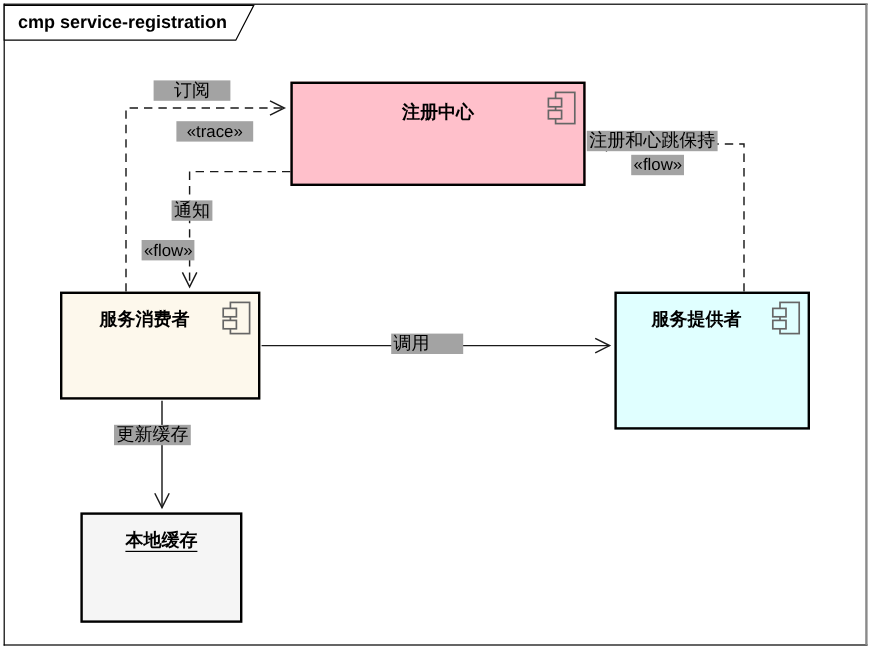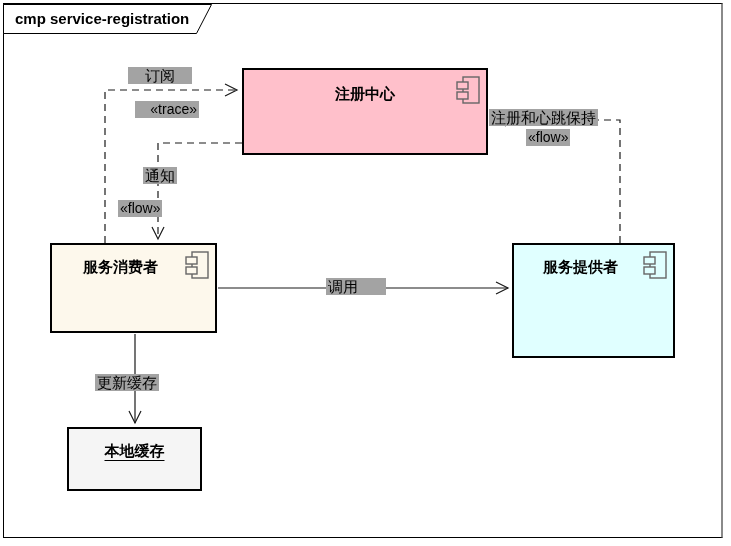--- a/index.html
+++ b/index.html
@@ -44,7 +44,7 @@
   .stereo { font-size:14px; }
 
   #lbl-subscribe      { left:128px; top:67px;  width:64px; text-align:center; }
-  #lbl-subscribe-st   { left:135px; top:101px; width:64px; text-align:right; }
+  #lbl-subscribe-st   { left:147px; top:101px; width:64px; text-align:center; }
   #lbl-register       { left:489px; top:93px;margin-top:16px; }
   #lbl-register-st    { left:526px; top:129px; }
   #lbl-notify         { left:143px; top:167px; }

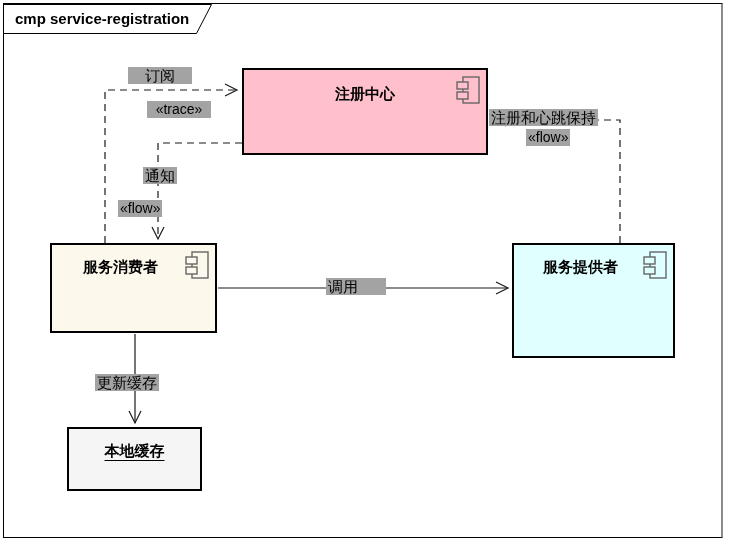--- a/index.html
+++ b/index.html
@@ -50,7 +50,7 @@
   #lbl-notify         { left:143px; top:167px; }
   #lbl-notify-st      { left:118px; top:200px; }
   #lbl-call           { left:326px; top:278px; width:60px; text-align:left; }
-  #lbl-update         { left:95px;  top:354px;margin-top:20px; }
+  #lbl-update         { left:95px;  top:354px; }
 
   .tab-title {
     position:absolute; left:15px; top:10px; z-index:4;

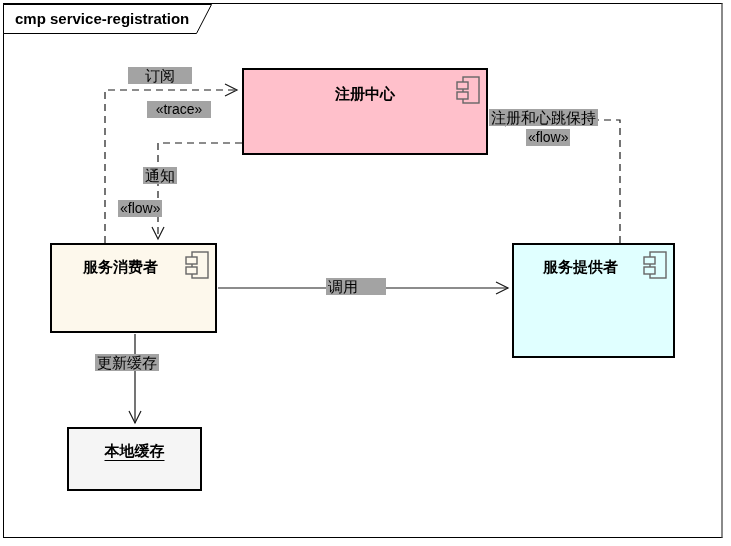--- a/index.html
+++ b/index.html
@@ -34,7 +34,7 @@
   #node-consumer .node-label { top:13px; }
   #node-provider { left:512px; top:243px; width:163px; height:115px; }
   #node-provider .node-label { top:13px; }
-  #node-cache    { left:67px;  top:427px; width:135px; height:64px; }
+  #node-cache    { left:67px;  top:427px; width:135px; height:92px; }
   #node-cache .node-label { top:13px; text-decoration:underline; text-underline-offset:4px; }
 
   .elabel {

